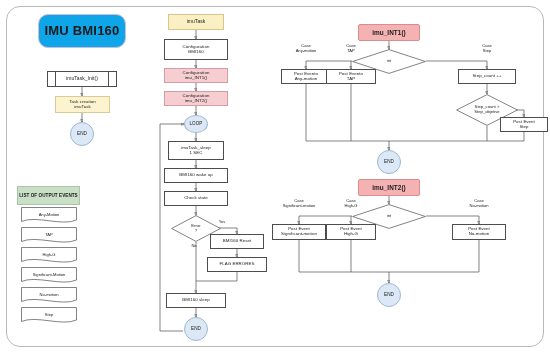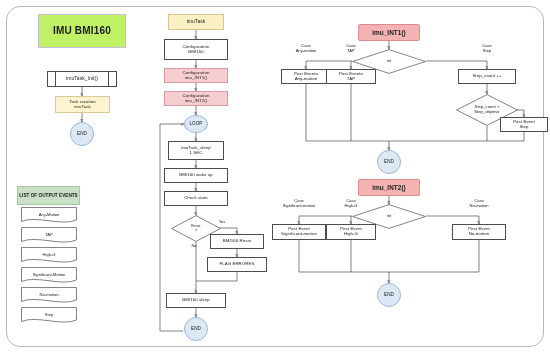--- a/index.html
+++ b/index.html
@@ -14,8 +14,8 @@
         font-size:4.4px;letter-spacing:0.05px;}
 
   .proc{background:#ffffff;border:0.7px solid #4d4d4d;}
-  .title-box{background:#bef264;border:0.8px solid #cdbcd8;border-radius:0;
-             font-size:10px;font-weight:bold;letter-spacing:0.2px;}
+  .title-box{background:#0ea5e9;border:0.8px solid #cdbcd8;border-radius:10px;
+             font-size:13px;font-weight:bold;letter-spacing:0.2px;}
   .yellow{background:#fdf3cf;border:0.7px solid #d8cb93;}
   .yellow2{background:#fbf0c4;border:0.7px solid #d4c68c;}
   .pink{background:#f6cdd0;border:0.7px solid #d79ba3;}

